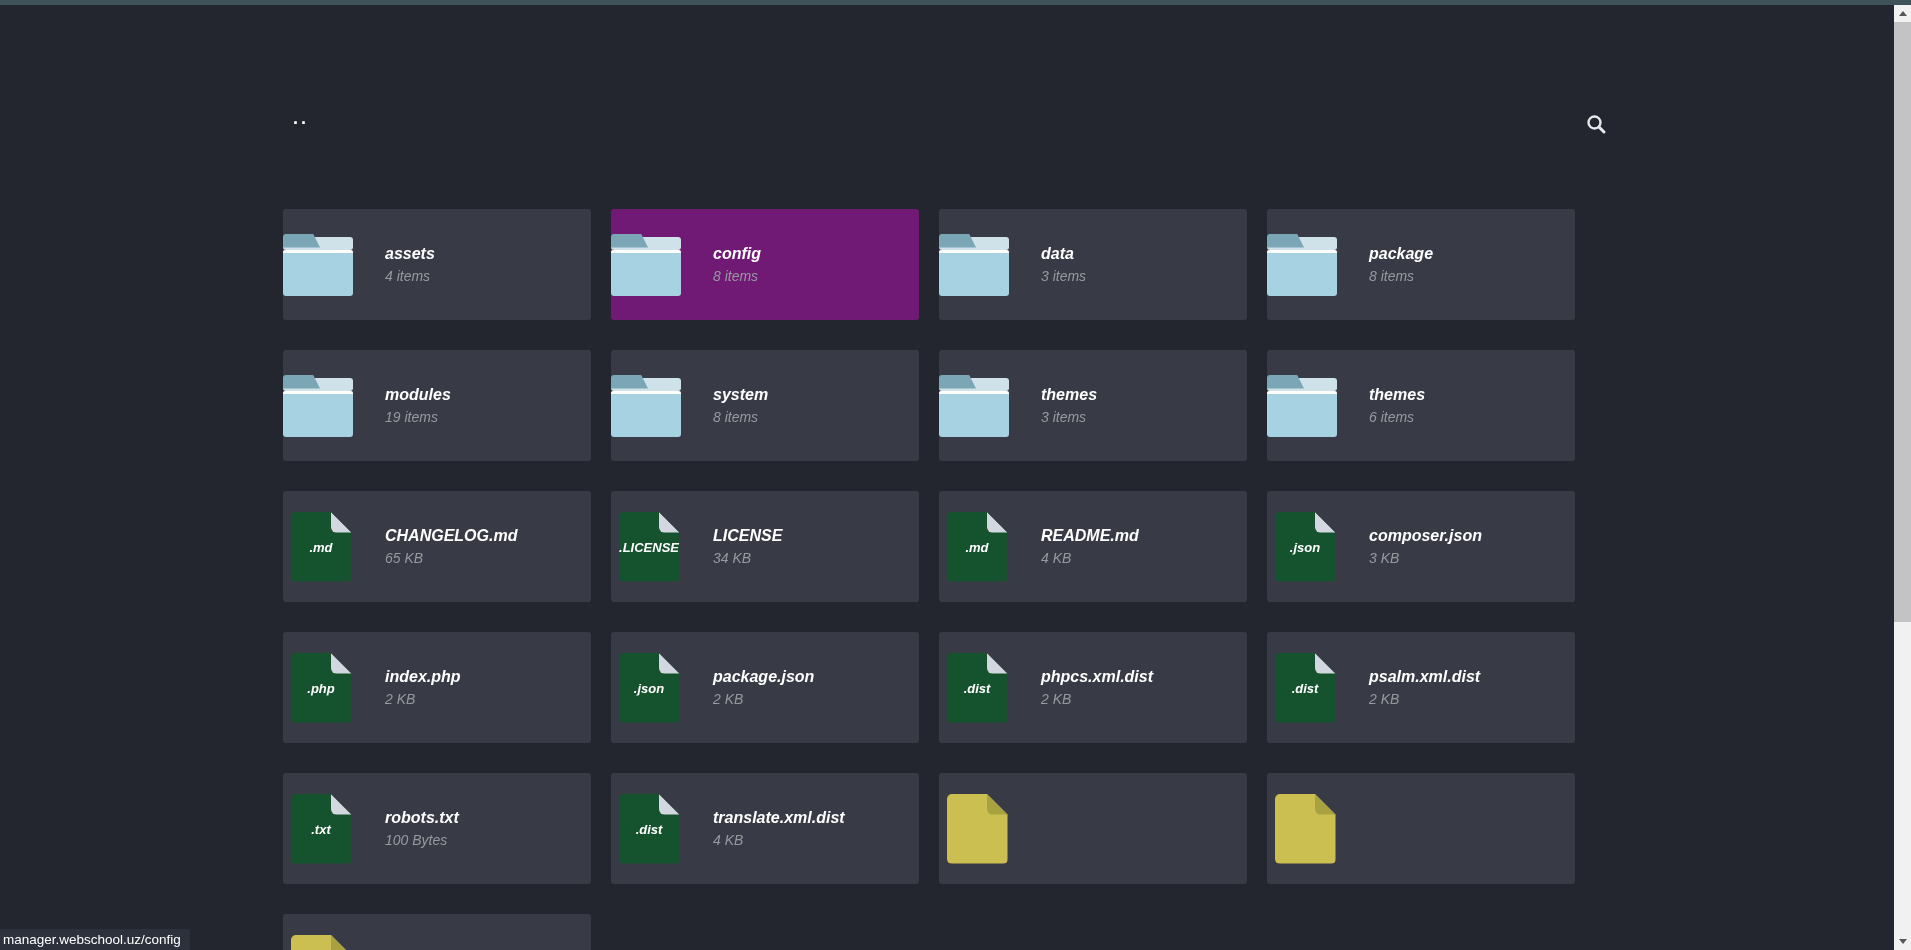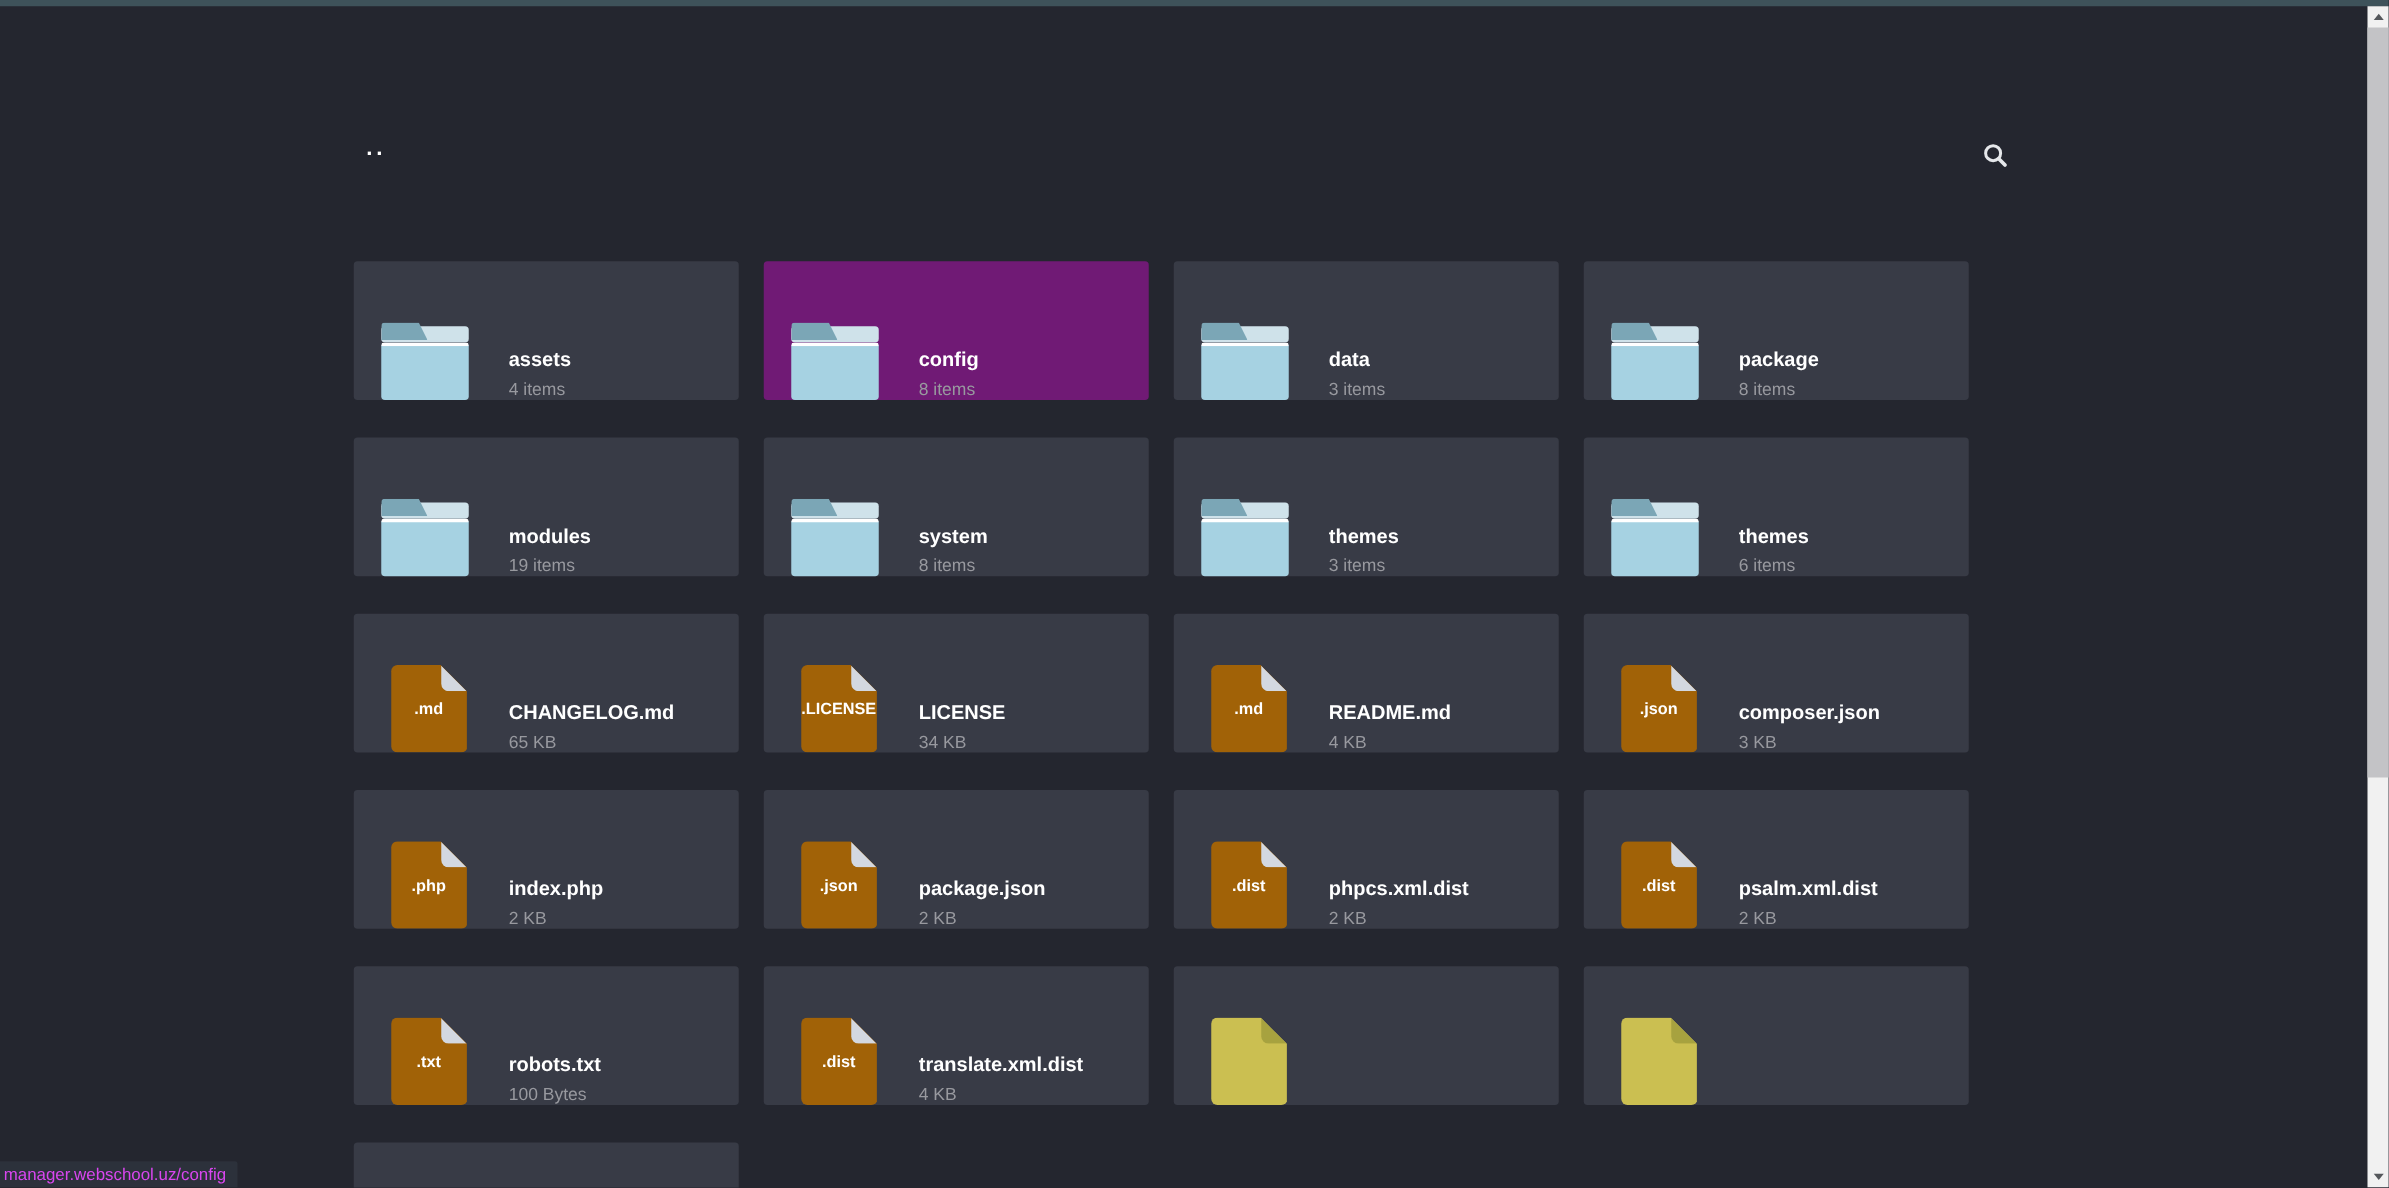--- a/index.html
+++ b/index.html
@@ -31,8 +31,9 @@
   }
   .card{
     width:308px;height:111px;background:#383b46;border-radius:3px;
-    display:flex;align-items:flex-end;box-sizing:border-box;padding-left:22px;
+    display:flex;align-items:center;box-sizing:border-box;
     cursor:pointer;
+    font-style:italic;
   }
   .card.hover{background:#701a75;}
   .icon-box{width:76px;flex:0 0 76px;display:flex;}

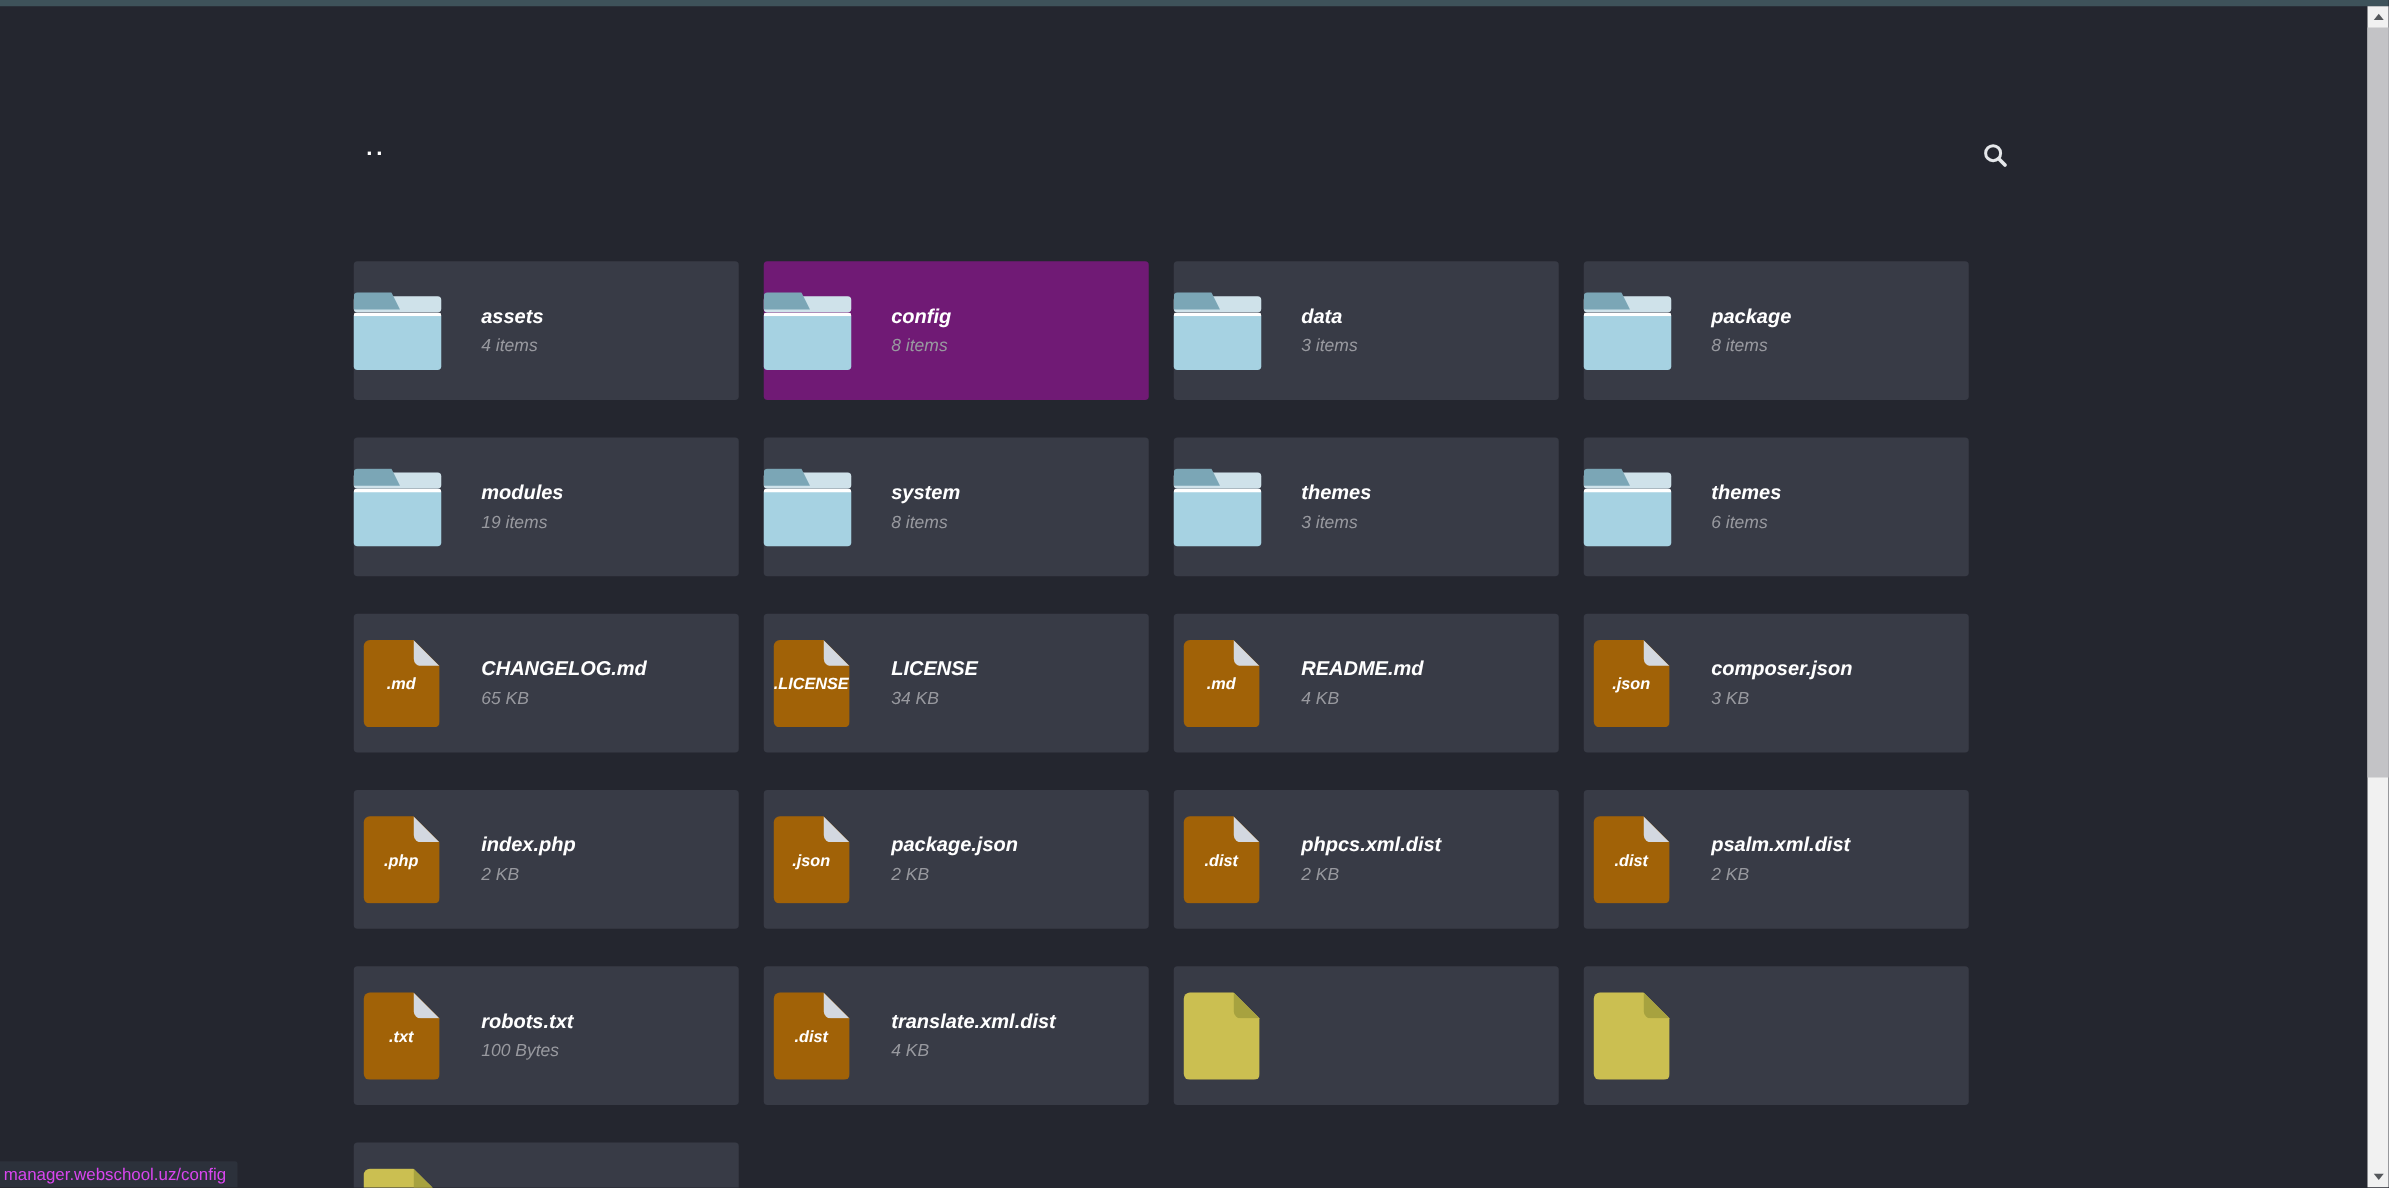--- a/index.html
+++ b/index.html
@@ -48,7 +48,7 @@
 
   
   .doc-icon{position:relative;width:61px;height:70px;margin:0 auto;
-    background:#a16207;border-radius:5px;
+    background:#14532d;border-radius:5px;
     clip-path:polygon(0 0,calc(100% - 21px) 0,100% 21px,100% 100%,0 100%);}
   .doc-icon .fold{position:absolute;top:0;right:0;width:21px;height:21px;background:#d3d8e0;
     clip-path:polygon(0 0,100% 100%,0 100%);border-radius:0 0 0 6px;}

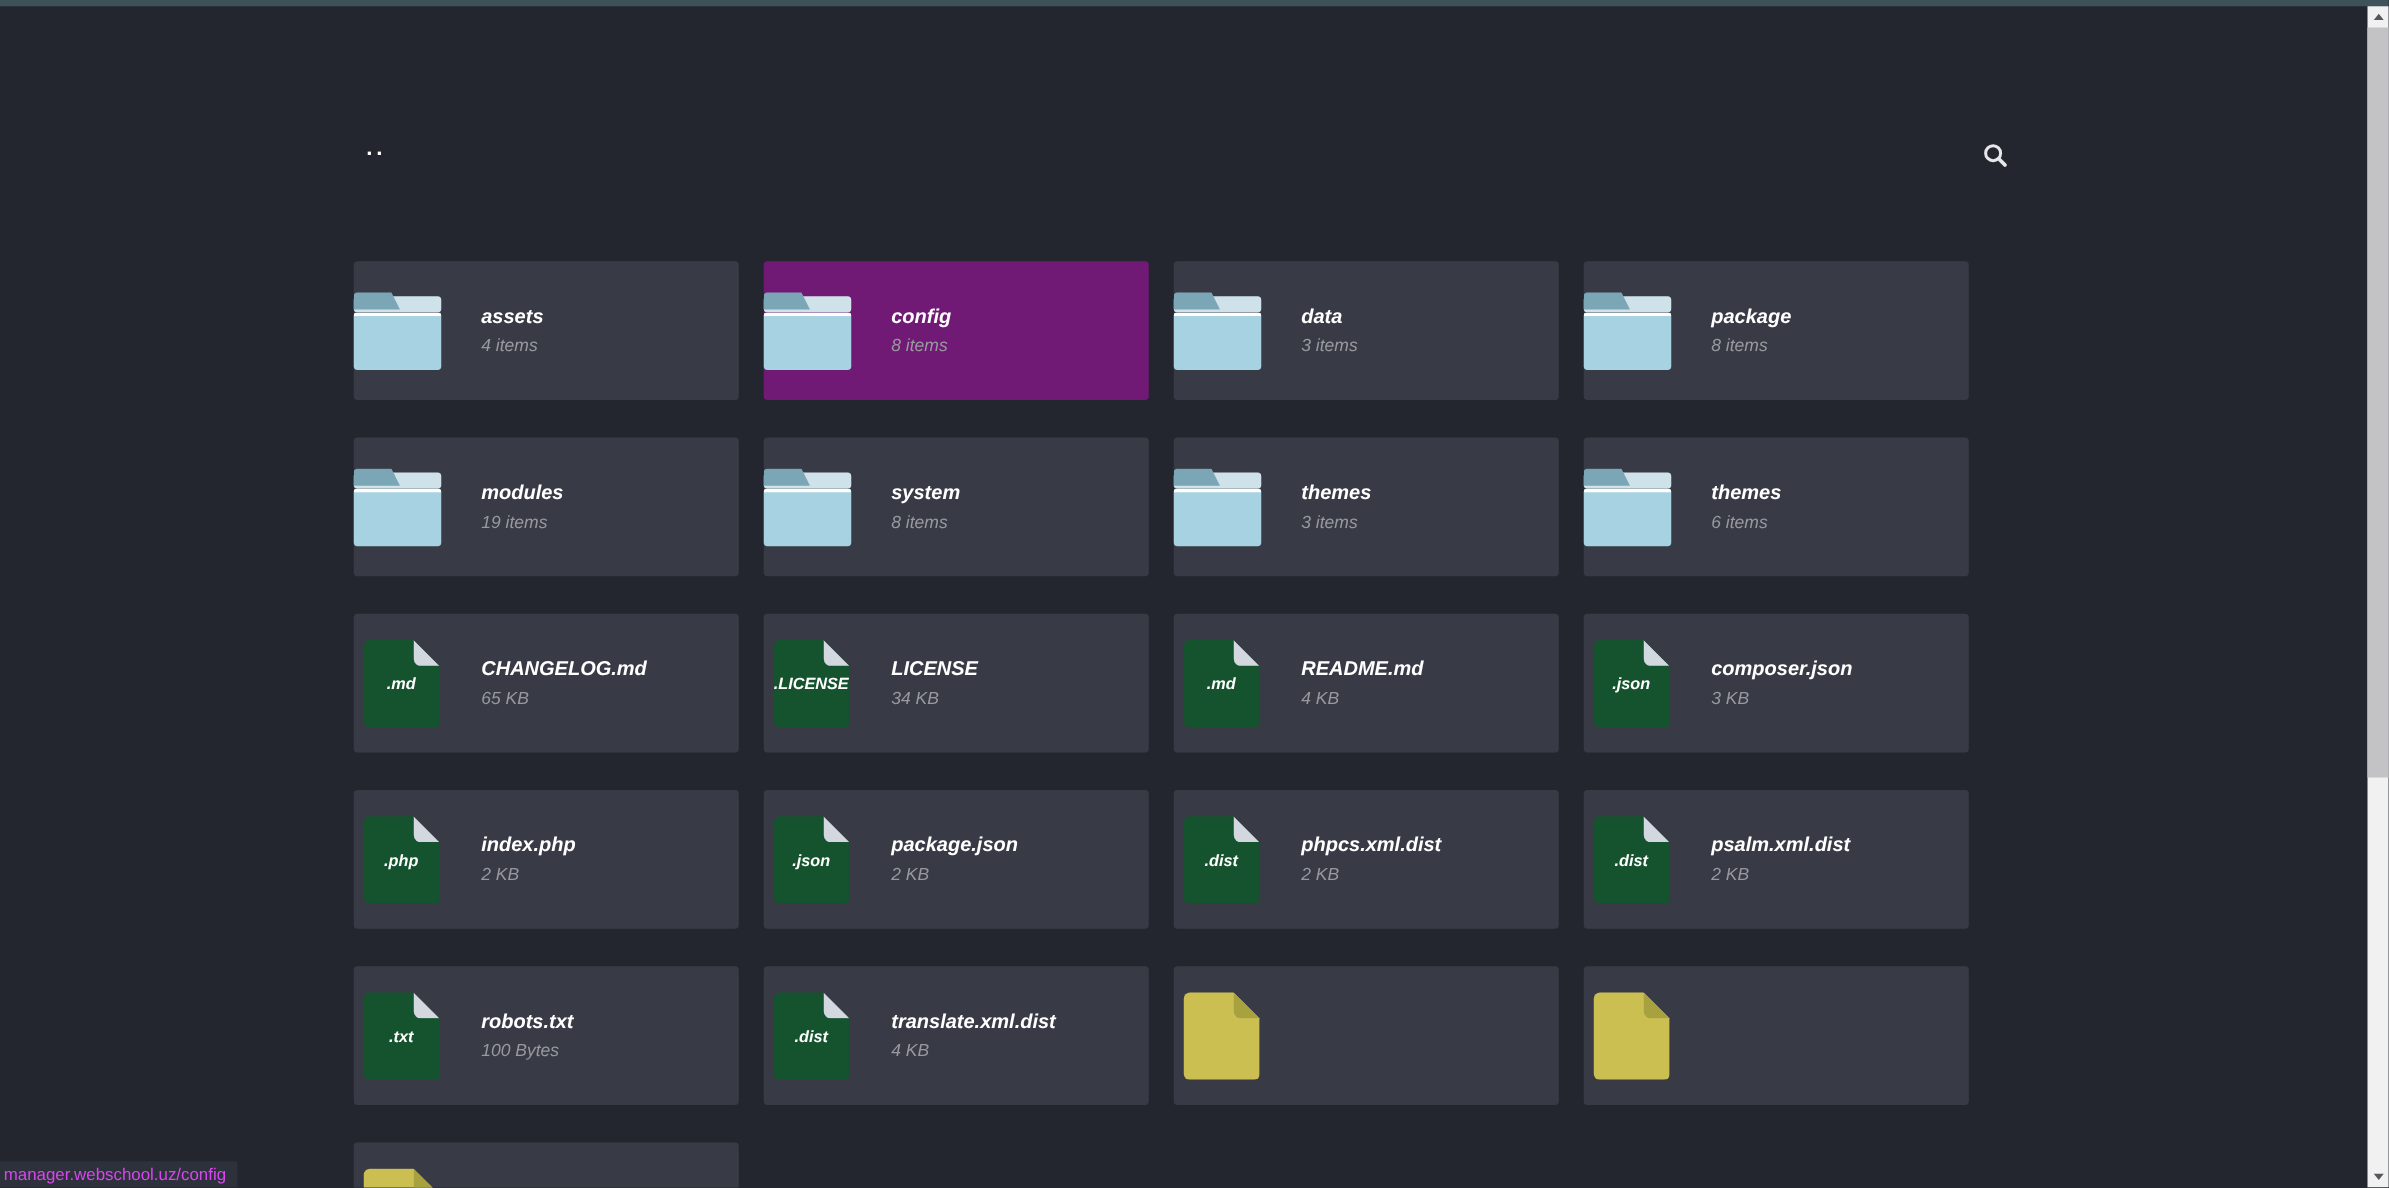--- a/index.html
+++ b/index.html
@@ -64,7 +64,7 @@
   
   .statusbar{
     position:absolute;left:0;bottom:0;height:21px;background:#2c313b;
-    color:#d946ef;font-size:13.5px;line-height:21px;padding:0 9px 0 3px;
+    color:#ffffff;font-size:13.5px;line-height:21px;padding:0 9px 0 3px;
     border-top-right-radius:2px;white-space:nowrap;
   }
 

